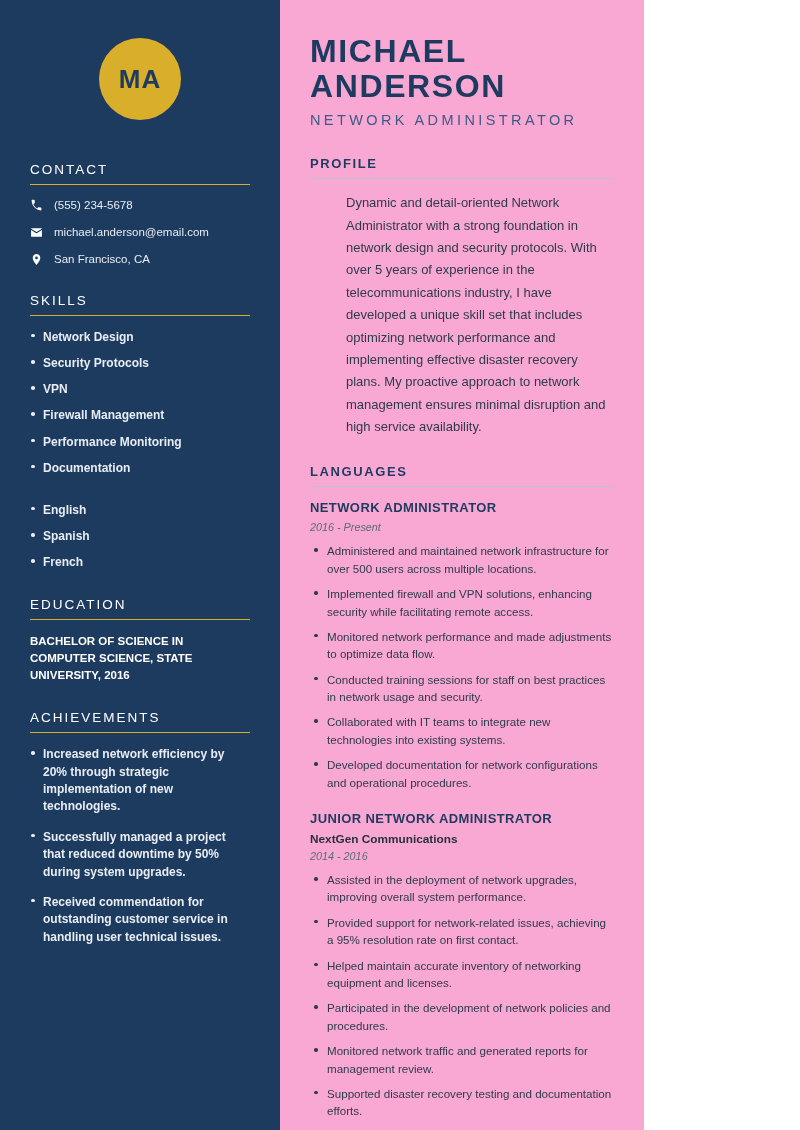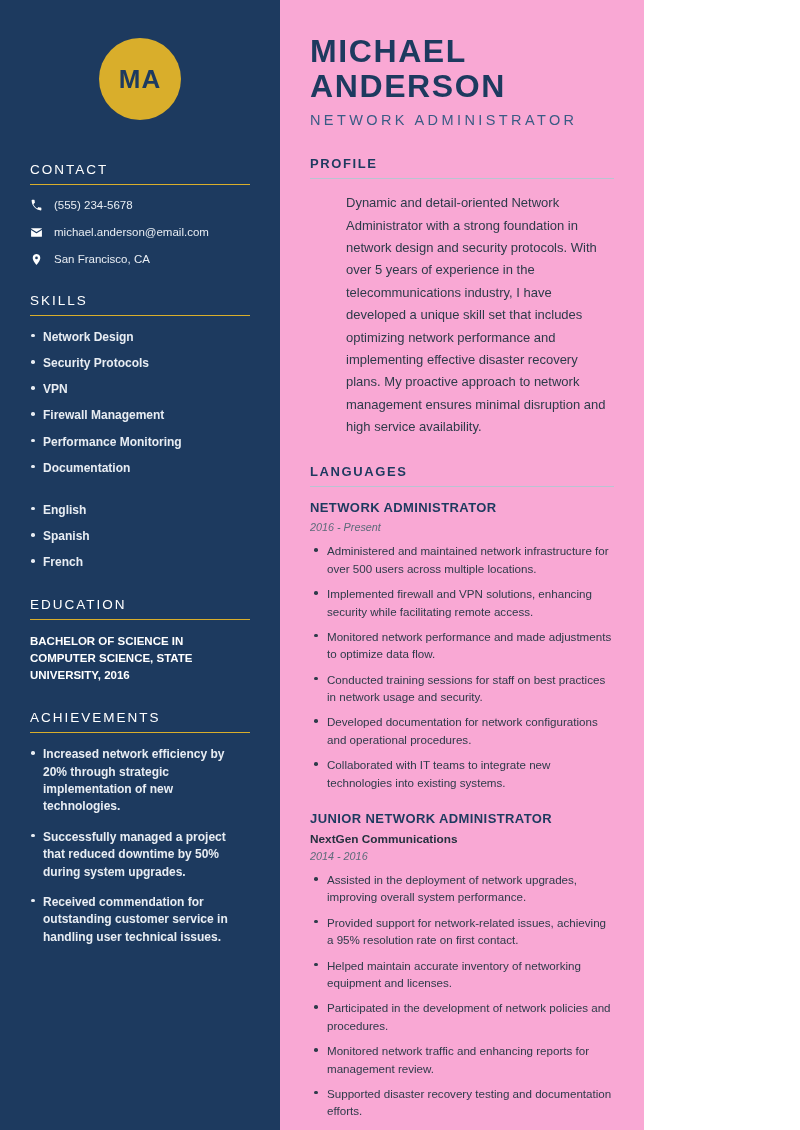--- a/index.html
+++ b/index.html
@@ -282,8 +282,8 @@
         <li>Implemented firewall and VPN solutions, enhancing security while facilitating remote access.</li>
         <li>Monitored network performance and made adjustments to optimize data flow.</li>
         <li>Conducted training sessions for staff on best practices in network usage and security.</li>
+        <li>Collaborated with IT teams to integrate new technologies into existing systems.</li>
         <li>Developed documentation for network configurations and operational procedures.</li>
-        <li>Collaborated with IT teams to integrate new technologies into existing systems.</li>
       </ul>
 
       <div class="job">

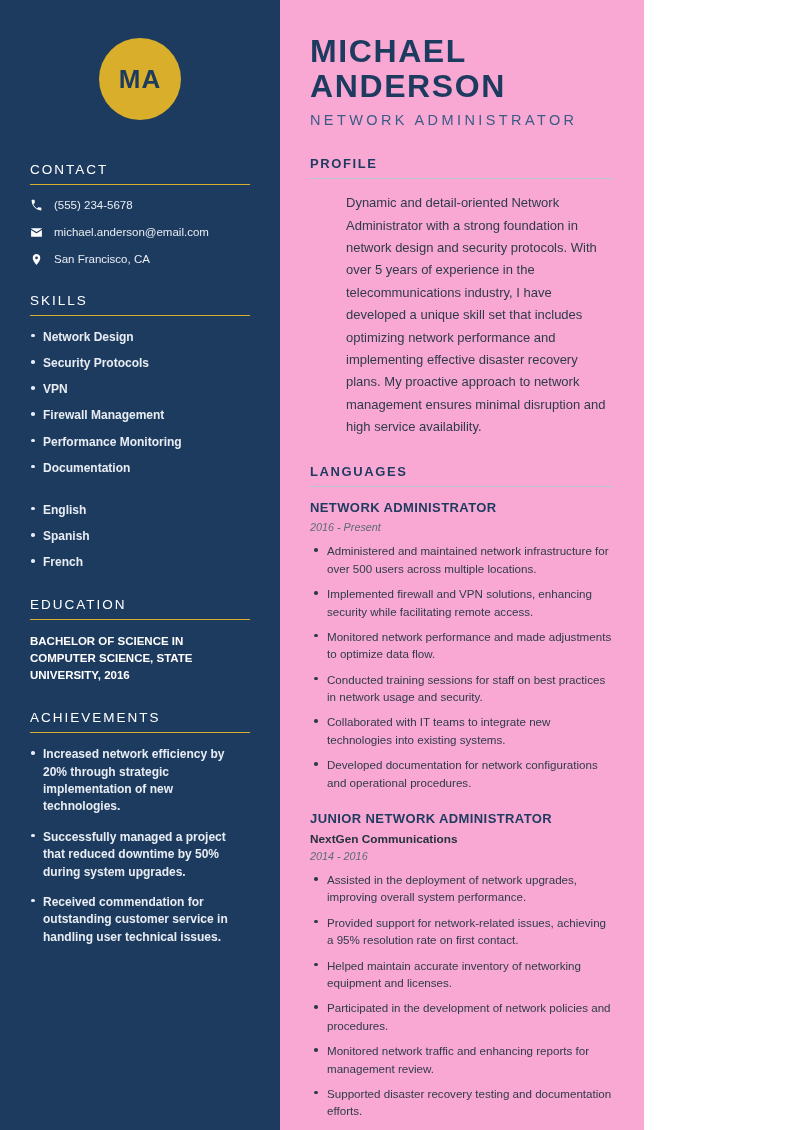--- a/index.html
+++ b/index.html
@@ -296,7 +296,7 @@
         <li>Provided support for network-related issues, achieving a 95% resolution rate on first contact.</li>
         <li>Helped maintain accurate inventory of networking equipment and licenses.</li>
         <li>Participated in the development of network policies and procedures.</li>
-        <li>Monitored network traffic and enhancing reports for management review.</li>
+        <li>Monitored network traffic and generated reports for management review.</li>
         <li>Supported disaster recovery testing and documentation efforts.</li>
       </ul>
     </section>

